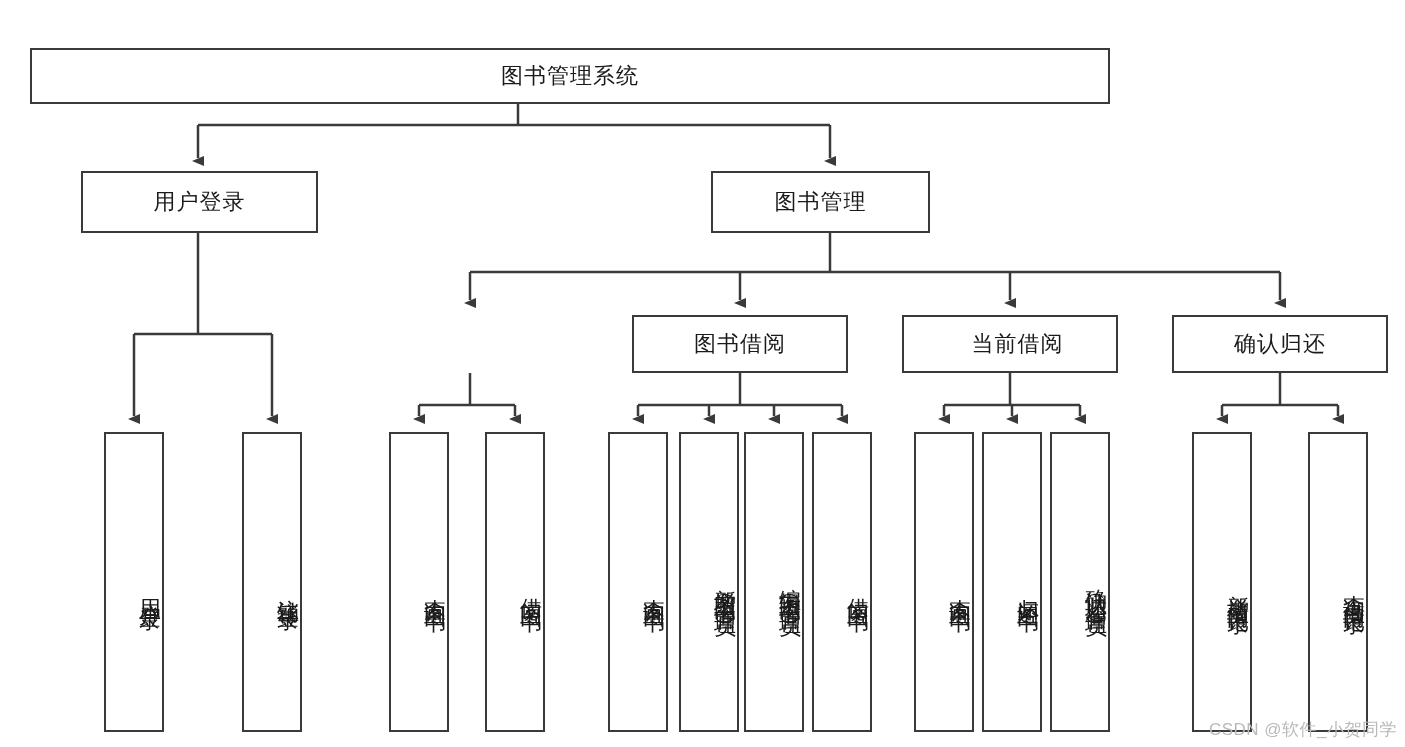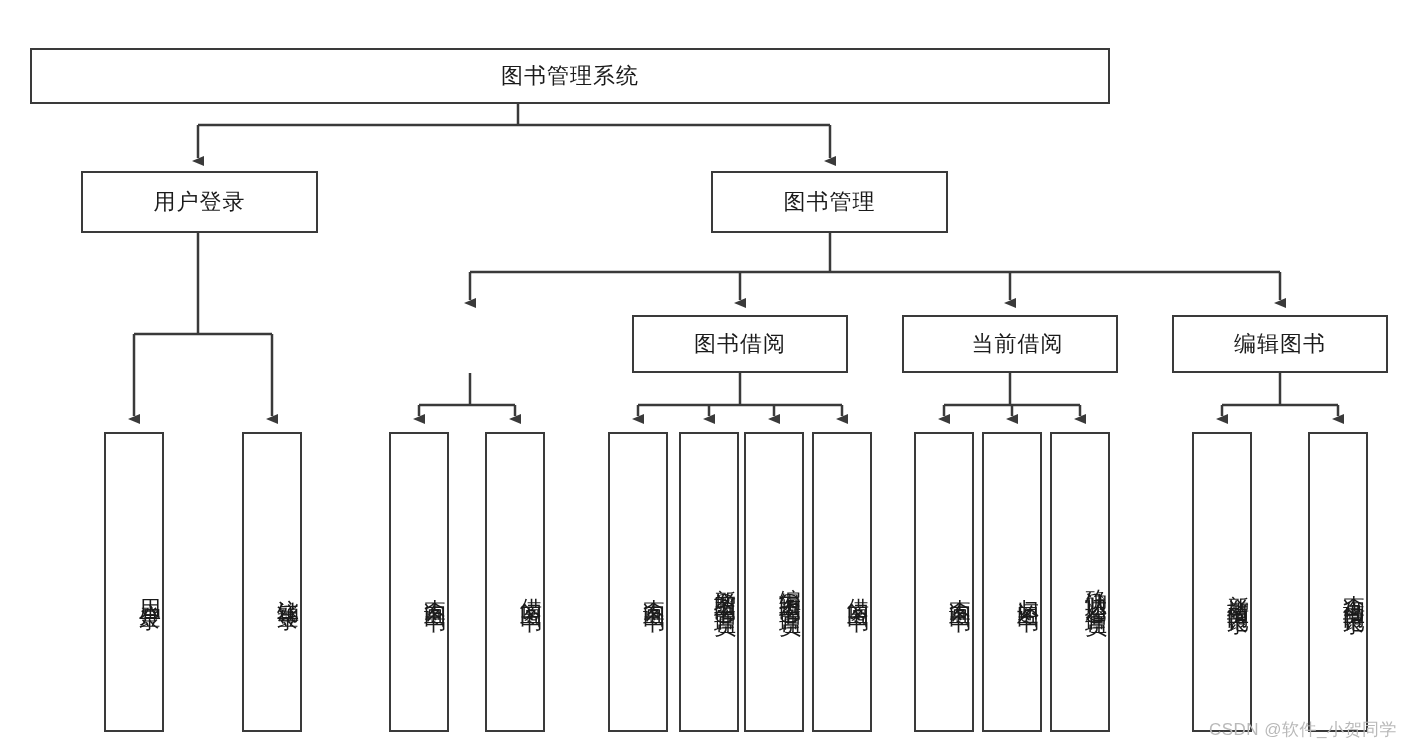--- a/index.html
+++ b/index.html
@@ -127,7 +127,7 @@
   <div class="node horiz" style="left:81px; top:171px; width:237px; height:62px;">
     <span>用户登录</span>
   </div>
-  <div class="node horiz" style="left:711px; top:171px; width:237px; height:62px;">
+  <div class="node horiz" style="left:711px; top:171px; width:219px; height:62px;">
     <span>图书管理</span>
   </div>
 

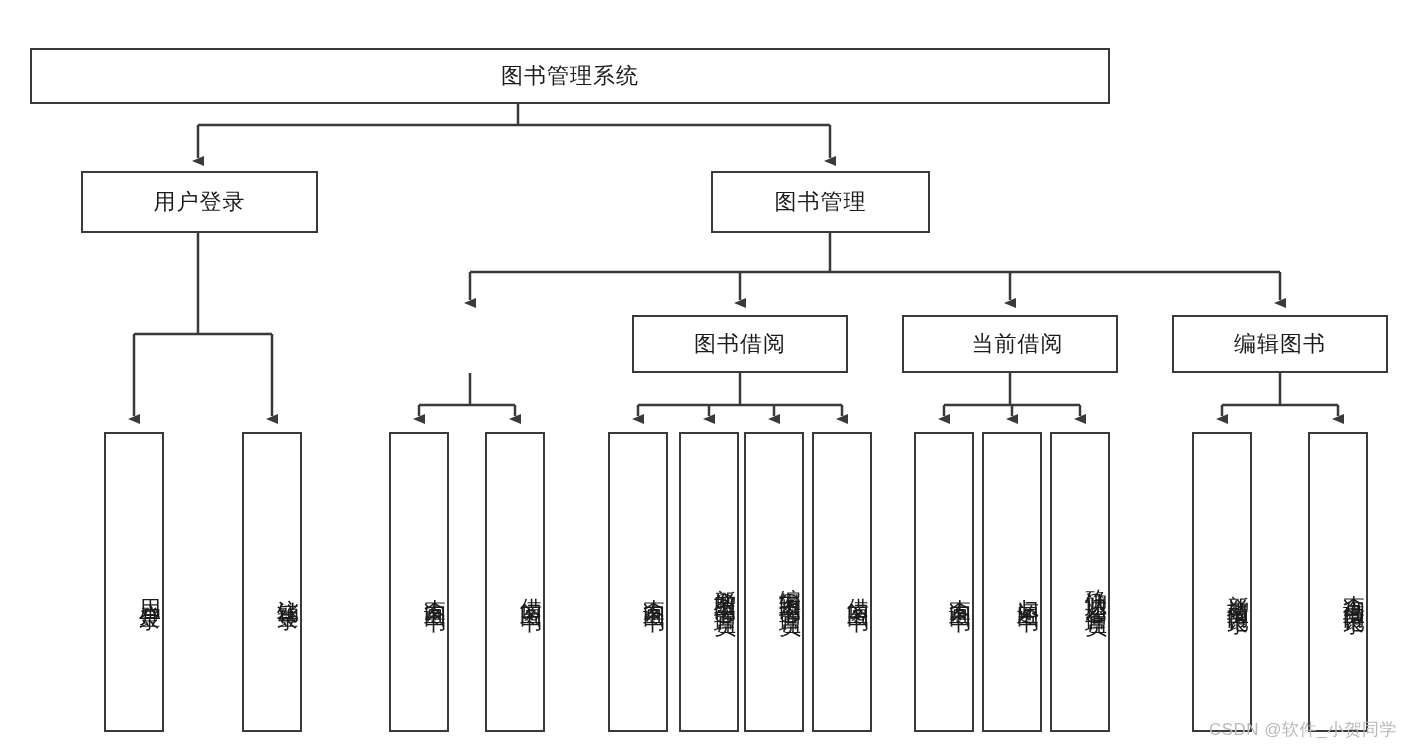--- a/index.html
+++ b/index.html
@@ -138,7 +138,7 @@
     <span>当前借阅</span>
   </div>
   <div class="node horiz" style="left:1172px; top:315px; width:216px; height:58px;">
-    <span>编辑图书</span>
+    <span>确认归还</span>
   </div>
 
   <div class="node vert" style="left:104px; top:432px; width:60px; height:300px;">

